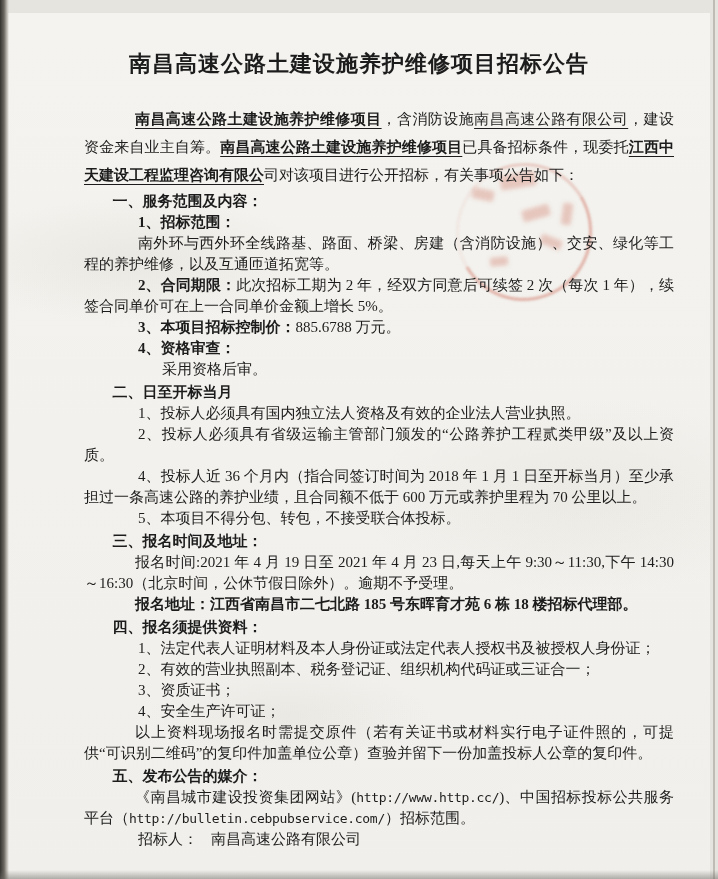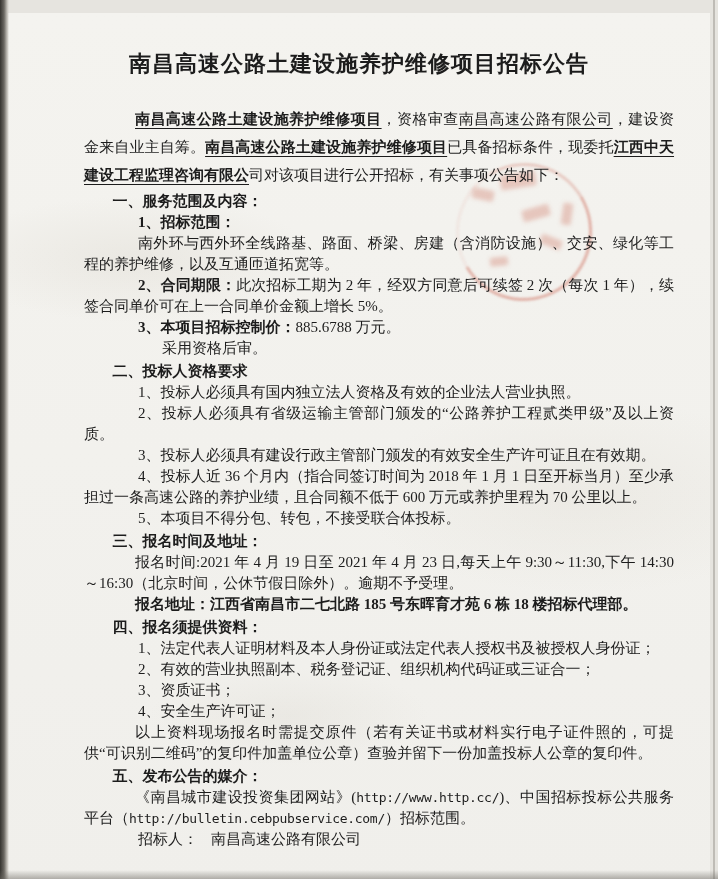--- a/index.html
+++ b/index.html
@@ -146,7 +146,7 @@
 
     <div class="content">
 
-      <p class="intro"><span class="b u">南昌高速公路土建设施养护维修项目</span><span>，资格审查</span><span class="u">南昌高速公路有限公司</span><span>，建设资金来自业主自筹。</span><span class="b u">南昌高速公路土建设施养护维修项目</span><span>已具备招标条件，现委托</span><span class="b u">江西中天建设工程监理咨询有限公</span><span>司对该项目进行公开招标，有关事项公告如下：</span></p>
+      <p class="intro"><span class="b u">南昌高速公路土建设施养护维修项目</span><span>，含消防设施</span><span class="u">南昌高速公路有限公司</span><span>，建设资金来自业主自筹。</span><span class="b u">南昌高速公路土建设施养护维修项目</span><span>已具备招标条件，现委托</span><span class="b u">江西中天建设工程监理咨询有限公</span><span>司对该项目进行公开招标，有关事项公告如下：</span></p>
 
       <p class="sec">一、服务范围及内容：</p>
 

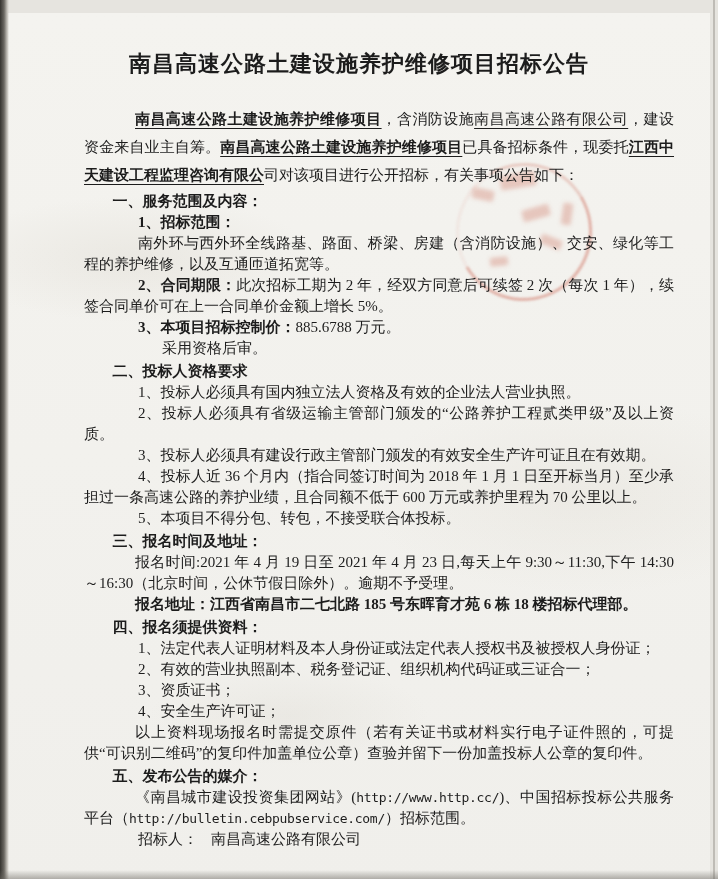--- a/index.html
+++ b/index.html
@@ -157,6 +157,7 @@
 
       <p class="item"><span class="b">3、本项目招标控制价：</span><span>885.6788 万元。</span></p>
 
+      <p class="item b">4、资格审查：</p>
       <p class="sub">采用资格后审。</p>
 
       <p class="sec">二、投标人资格要求</p>

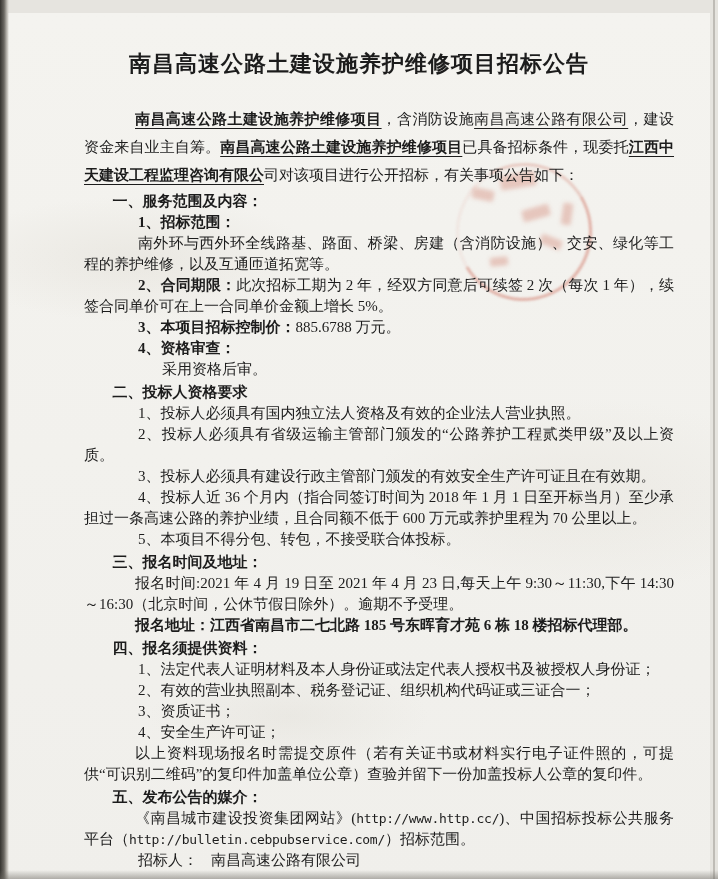--- a/index.html
+++ b/index.html
@@ -160,7 +160,7 @@
       <p class="item b">4、资格审查：</p>
       <p class="sub">采用资格后审。</p>
 
-      <p class="sec">二、投标人资格要求</p>
+      <p class="sec">二、日至开标当月</p>
       <p class="item">1、投标人必须具有国内独立法人资格及有效的企业法人营业执照。</p>
       <p class="item">2、投标人必须具有省级运输主管部门颁发的“公路养护工程贰类甲级”及以上资质。</p>
       <p class="item">3、投标人必须具有建设行政主管部门颁发的有效安全生产许可证且在有效期。</p>

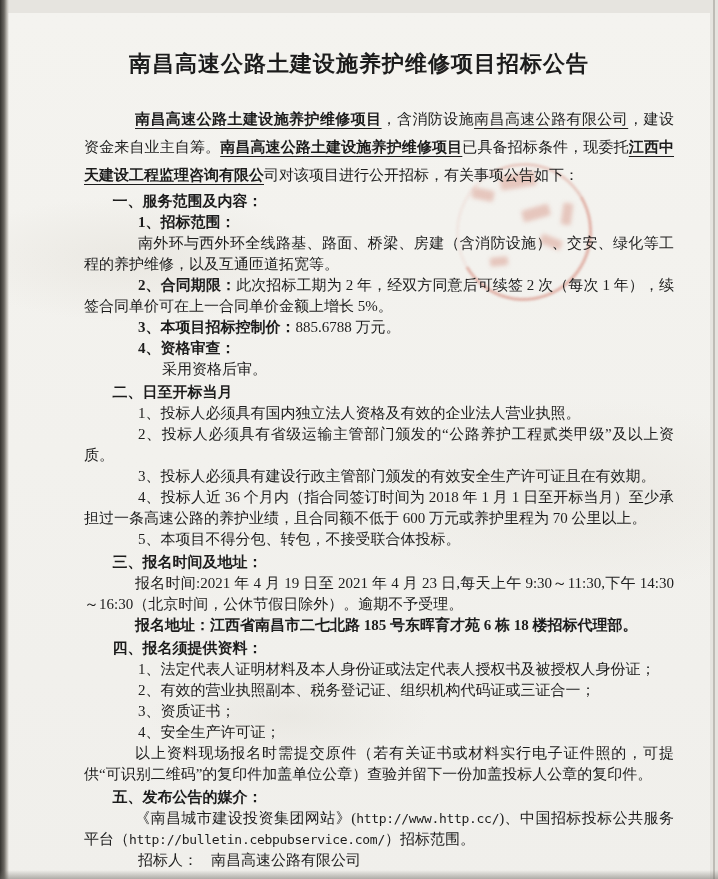--- a/index.html
+++ b/index.html
@@ -163,7 +163,6 @@
       <p class="sec">二、日至开标当月</p>
       <p class="item">1、投标人必须具有国内独立法人资格及有效的企业法人营业执照。</p>
       <p class="item">2、投标人必须具有省级运输主管部门颁发的“公路养护工程贰类甲级”及以上资质。</p>
-      <p class="item">3、投标人必须具有建设行政主管部门颁发的有效安全生产许可证且在有效期。</p>
       <p class="item">4、投标人近 36 个月内（指合同签订时间为 2018 年 1 月 1 日至开标当月）至少承担过一条高速公路的养护业绩，且合同额不低于 600 万元或养护里程为 70 公里以上。</p>
       <p class="item">5、本项目不得分包、转包，不接受联合体投标。</p>
 

